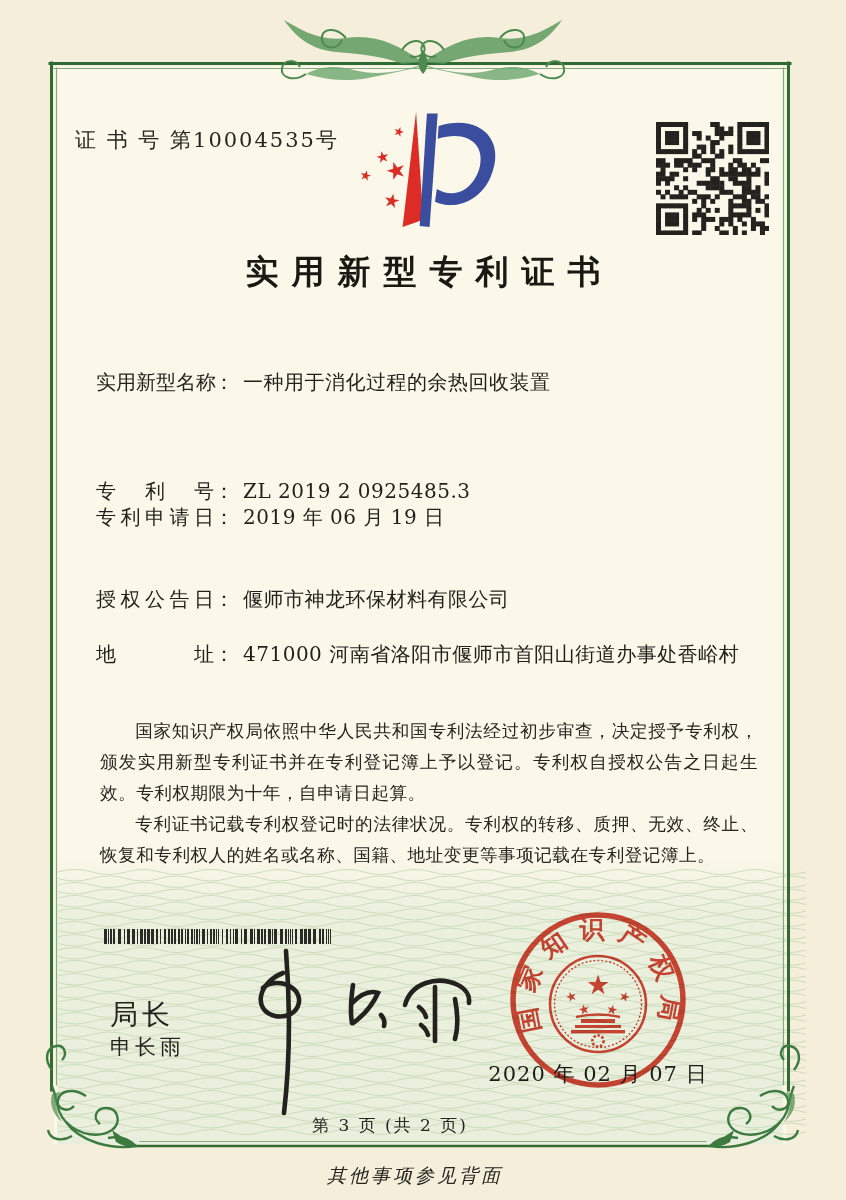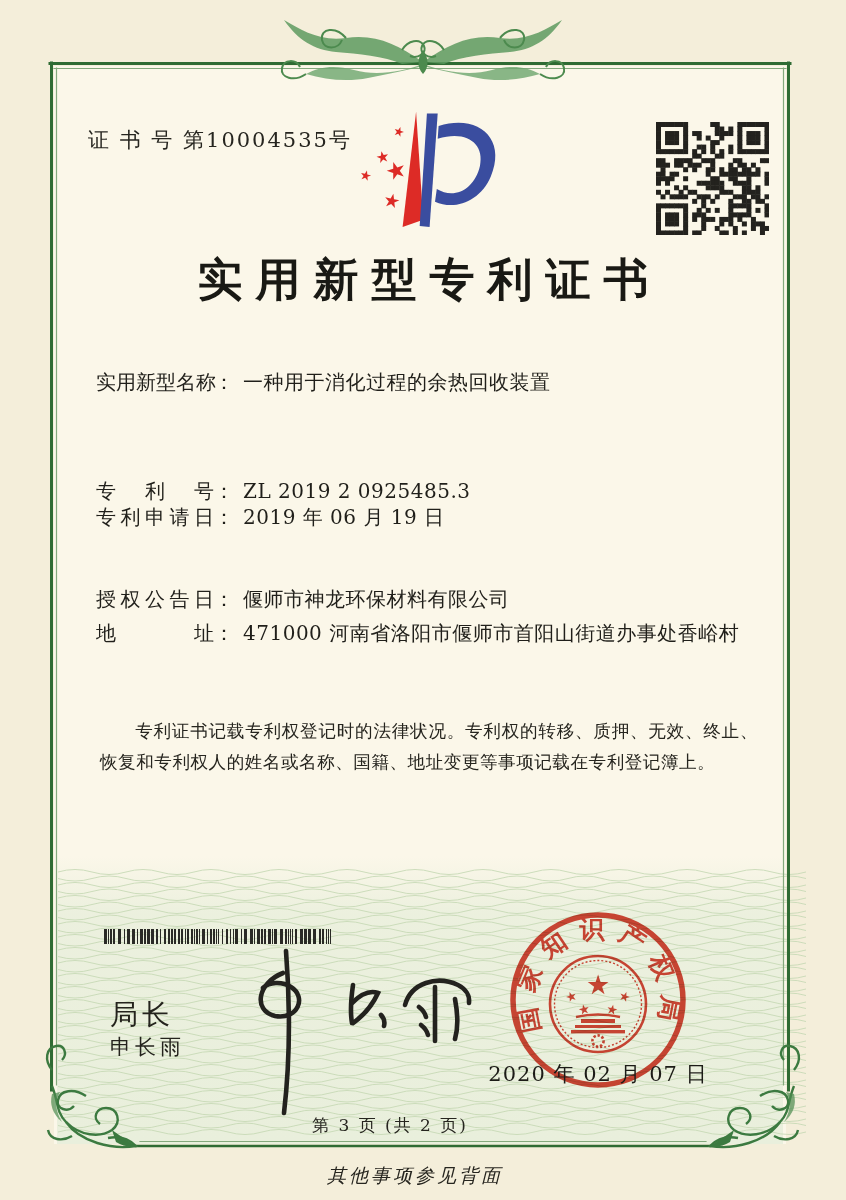--- a/index.html
+++ b/index.html
@@ -10,7 +10,7 @@
   }
   .page{position:absolute;inset:0;}
   .deco{position:absolute;left:0;top:0;}
-  .cert-no{position:absolute;left:88px;top:126px;font-size:21px;letter-spacing:2px;color:#26251f;}
+  .cert-no{position:absolute;left:75px;top:126px;font-size:21px;letter-spacing:2px;color:#26251f;}
   .logo{position:absolute;left:336px;top:106px;}
   .qr{position:absolute;left:656px;top:122px;}
   .title{

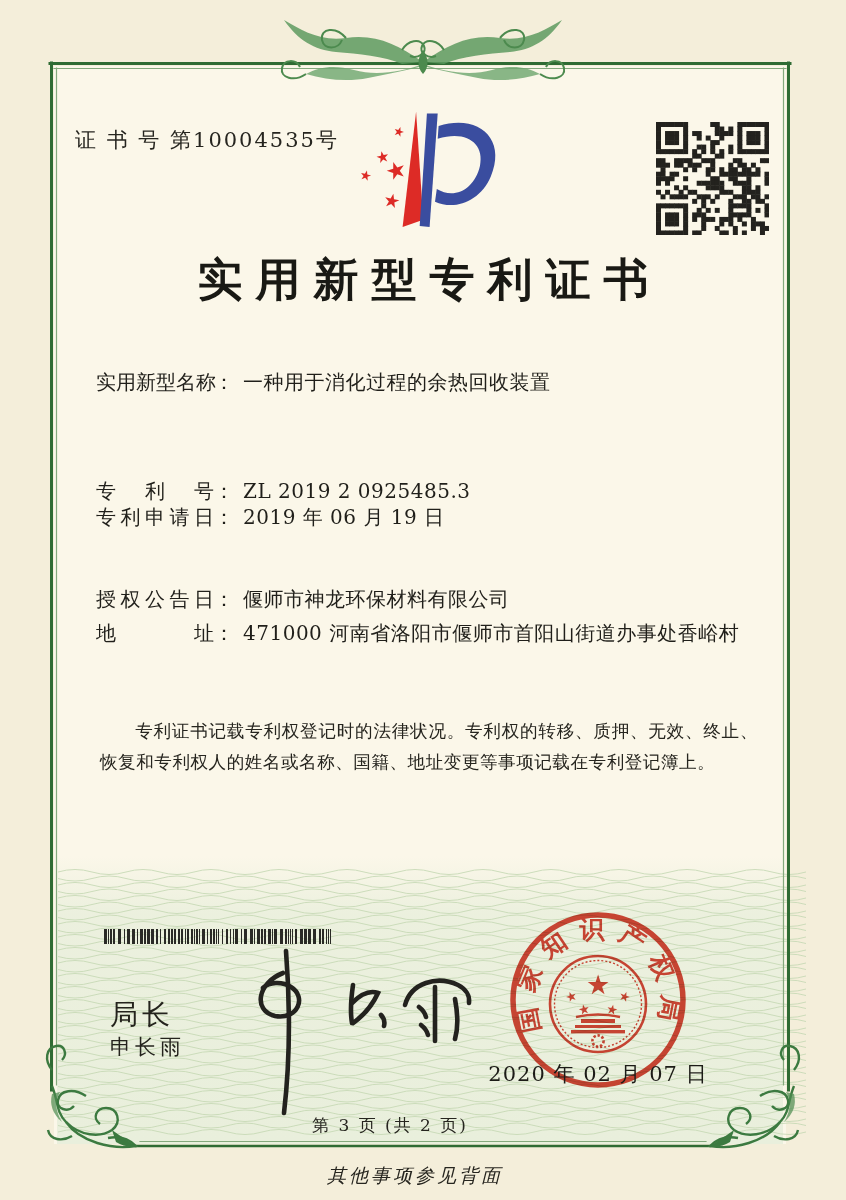--- a/index.html
+++ b/index.html
@@ -15,7 +15,7 @@
   .qr{position:absolute;left:656px;top:122px;}
   .title{
     position:absolute;left:0;top:250px;width:100%;text-align:center;
-    font-size:45px;font-weight:bold;letter-spacing:13px;text-indent:13px;color:#191914;
+    font-size:33px;font-weight:bold;letter-spacing:13px;text-indent:13px;color:#191914;
   }
   .row{position:absolute;left:96px;font-size:20px;color:#201f1a;white-space:nowrap;}
   .flabel{display:inline-block;width:118px;text-align:justify;text-align-last:justify;}

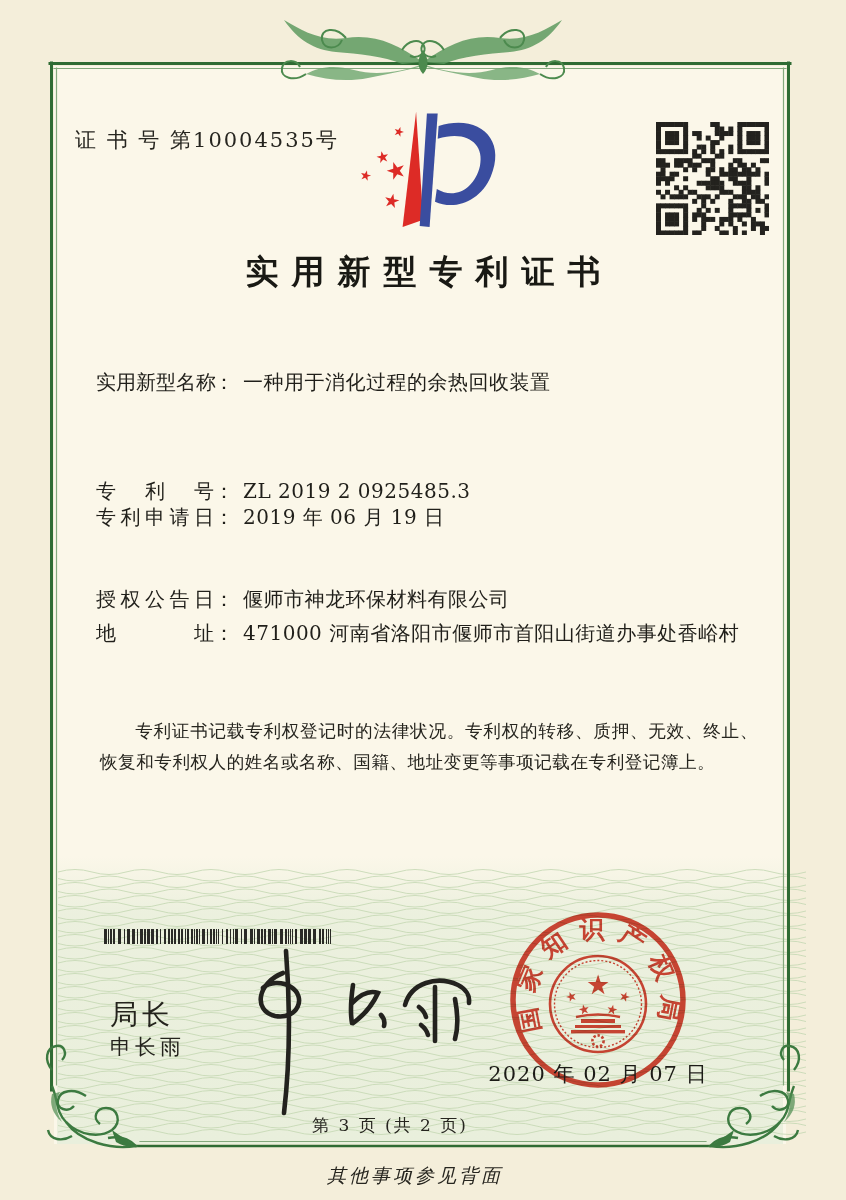--- a/index.html
+++ b/index.html
@@ -469,7 +469,7 @@
   <div class="row" style="top:586px">
     <span class="flabel">授权公告日</span><span class="fcolon">：</span><span class="fvalue">偃师市神龙环保材料有限公司</span>
   </div>
-  <div class="row" style="top:620px">
+  <div class="row" style="top:641px">
     <span class="flabel">地址</span><span class="fcolon">：</span><span class="fvalue">471000 河南省洛阳市偃师市首阳山街道办事处香峪村</span>
   </div>
 

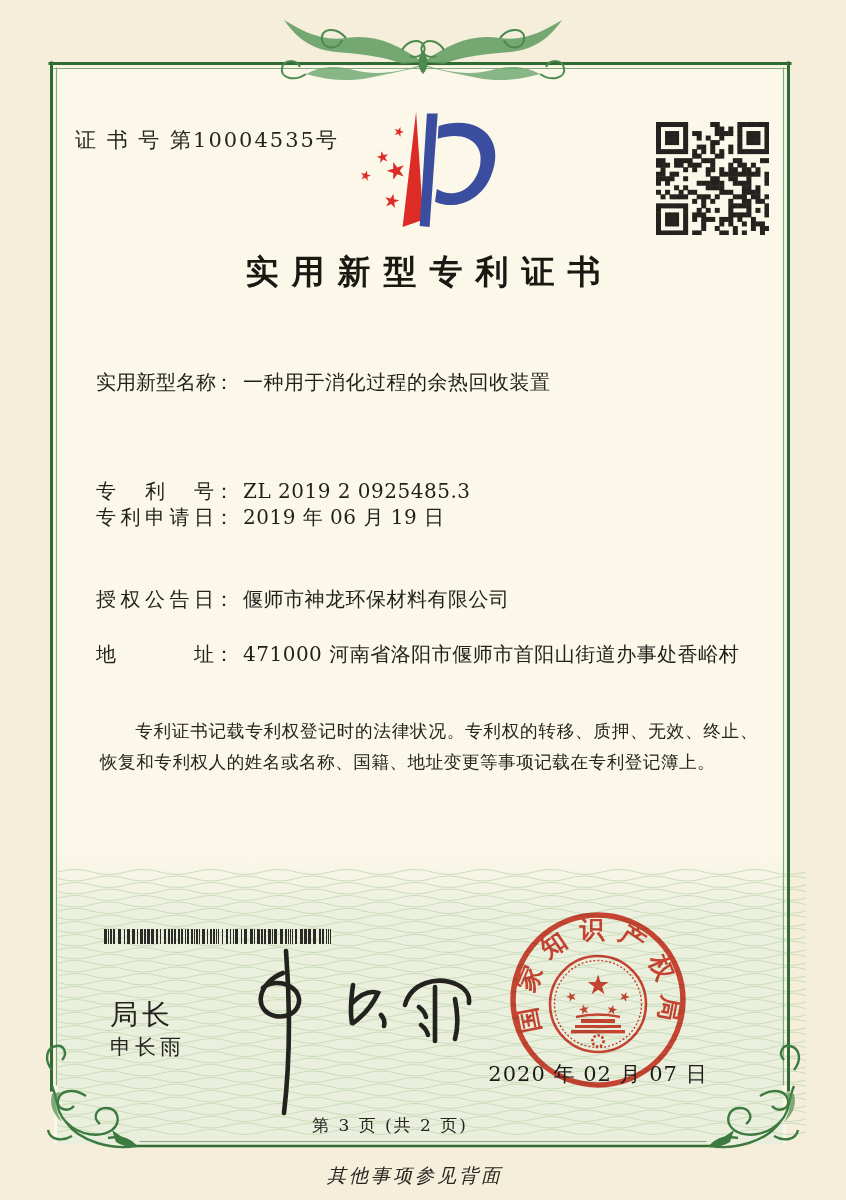--- a/index.html
+++ b/index.html
@@ -474,6 +474,7 @@
   </div>
 
   <div class="paras">
+    <p>国家知识产权局依照中华人民共和国专利法经过初步审查，决定授予专利权，颁发实用新型专利证书并在专利登记簿上予以登记。专利权自授权公告之日起生效。专利权期限为十年，自申请日起算。</p>
     <p>专利证书记载专利权登记时的法律状况。专利权的转移、质押、无效、终止、恢复和专利权人的姓名或名称、国籍、地址变更等事项记载在专利登记簿上。</p>
   </div>
 

